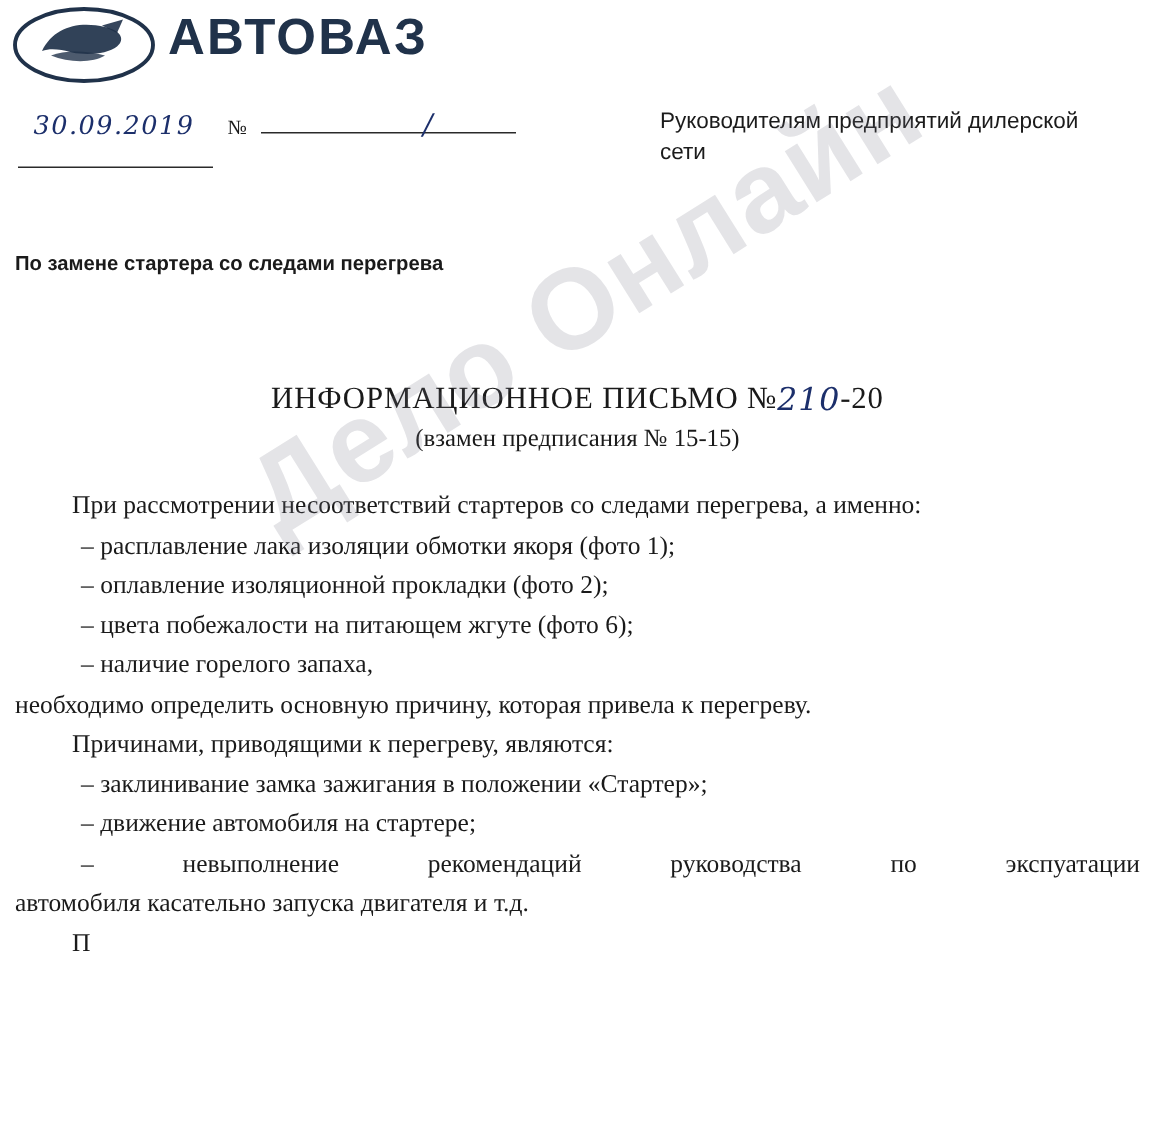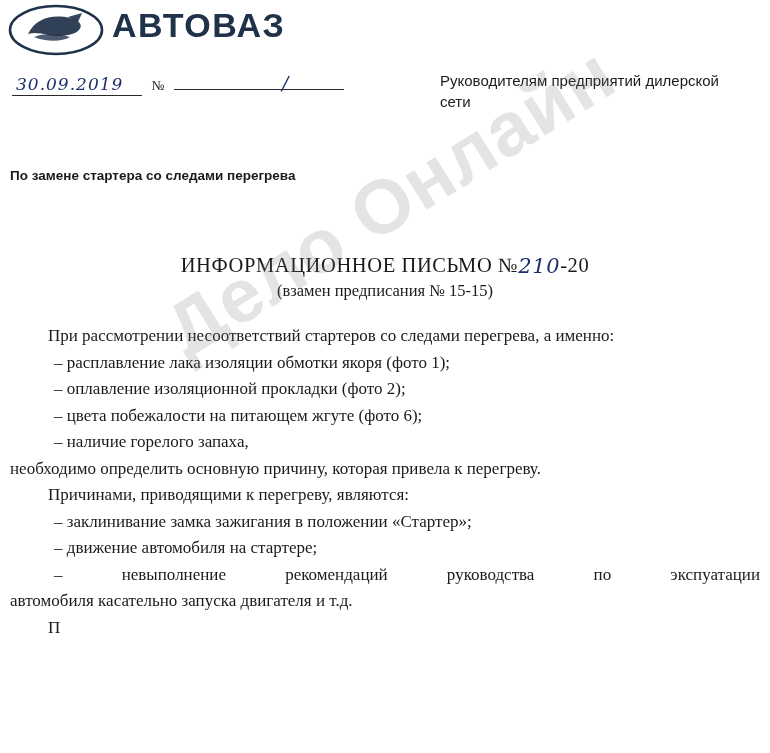--- a/index.html
+++ b/index.html
@@ -64,10 +64,10 @@
     color: #1c2f6b;
     letter-spacing: 1px;
     border-bottom: 1.3px solid #2a2a2a;
-    padding: 0 6px 1px 4px;
+    padding: 0 6px 17px 4px;
     display: inline-block;
     min-width: 120px;
-    text-align: left;
+    text-align: center;
   }
   .ref-label {
     display: inline-block;

